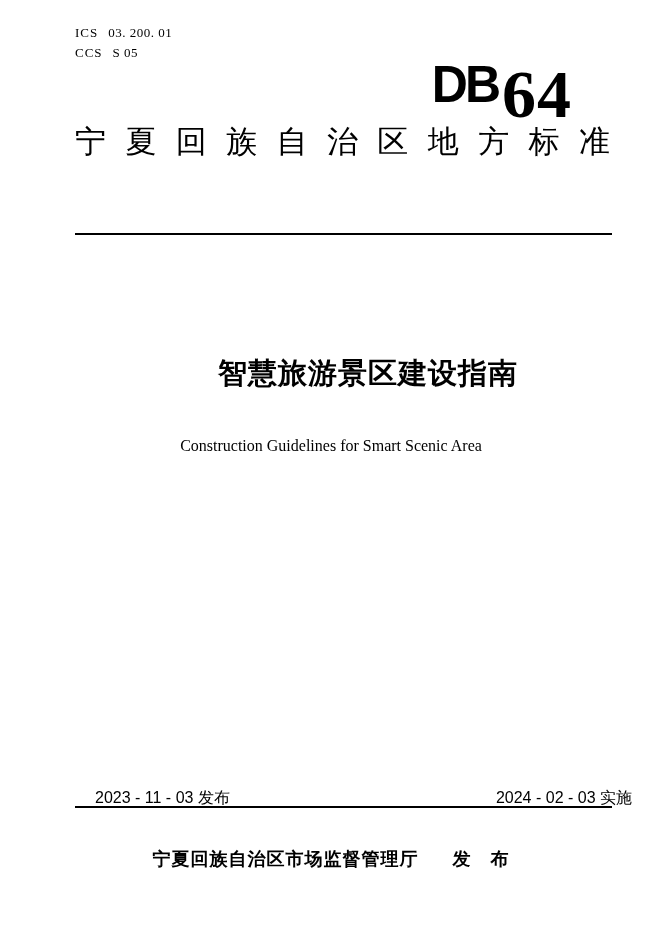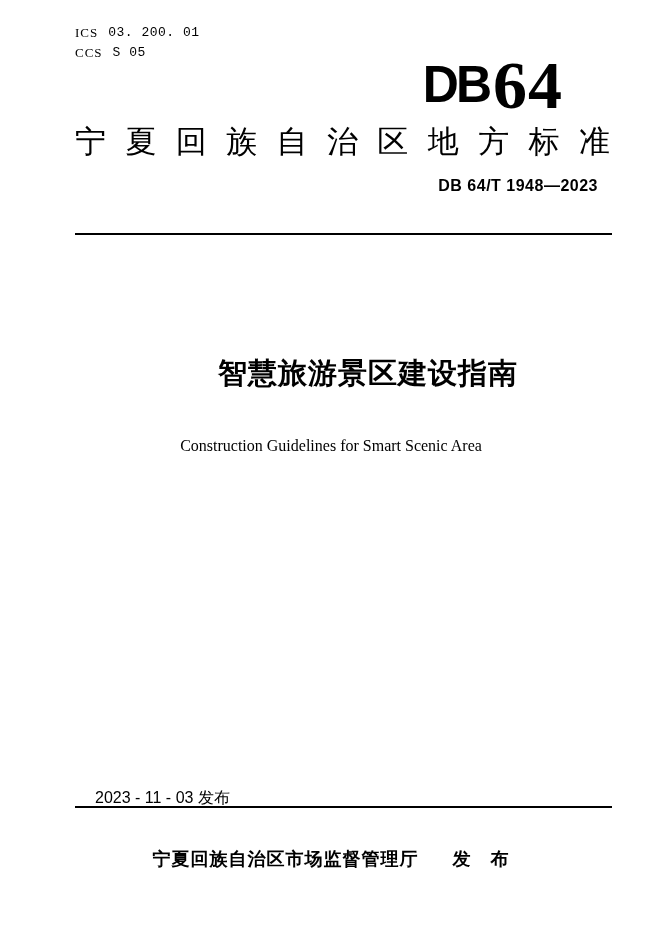--- a/index.html
+++ b/index.html
@@ -31,7 +31,7 @@
     letter-spacing: 1px;
   }
   .ics-value {
-    font-family: Liberation Mono, monospace;
+    font-family: Liberation Serif, serif;
     letter-spacing: 0.5px;
   }
 

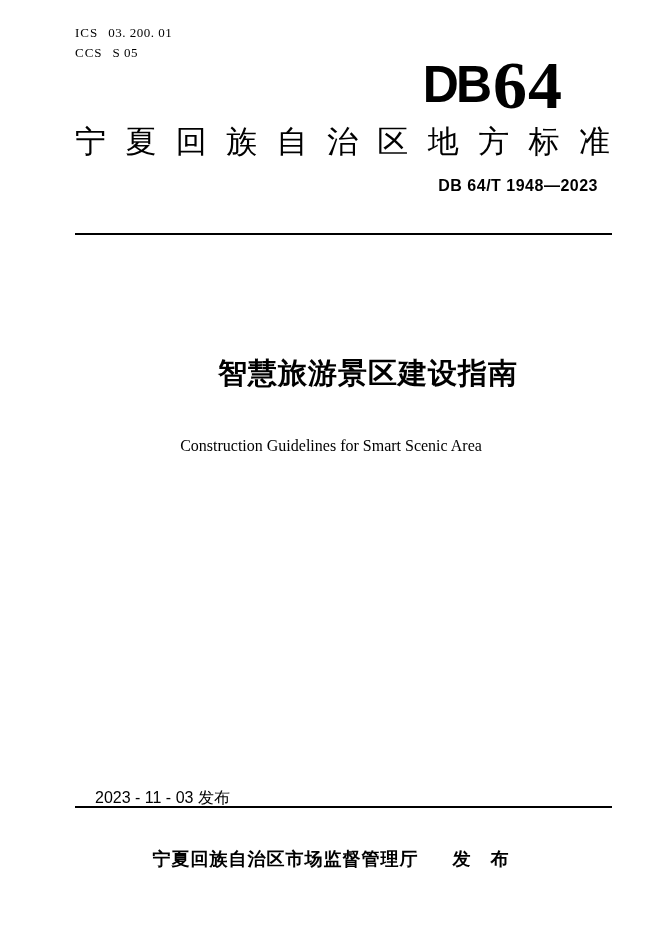--- a/index.html
+++ b/index.html
@@ -39,10 +39,10 @@
   .logo {
     position: absolute;
     top: 60px;
-    right: 99px;
+    right: 90px;
     height: 50px;
     display: flex;
-    align-items: center;
+    align-items: flex-start;
     column-gap: 4px;
     line-height: 1;
   }

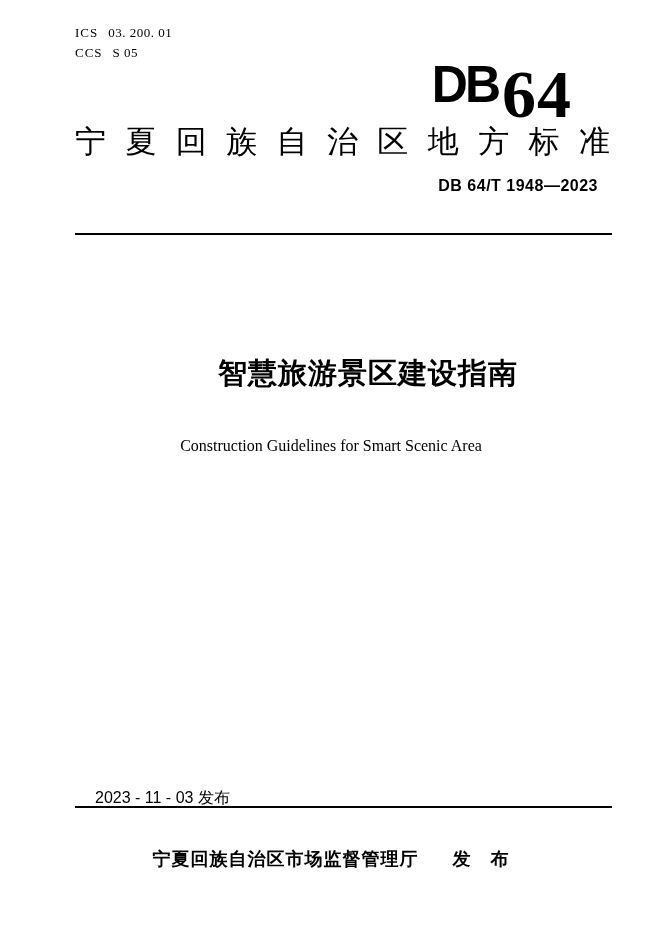--- a/index.html
+++ b/index.html
@@ -183,7 +183,6 @@
       <span>准</span>
     </div>
 
-  <div class="std-number">DB 64/T 1948—2023</div>
 
   <div class="rule rule-top"></div>
 

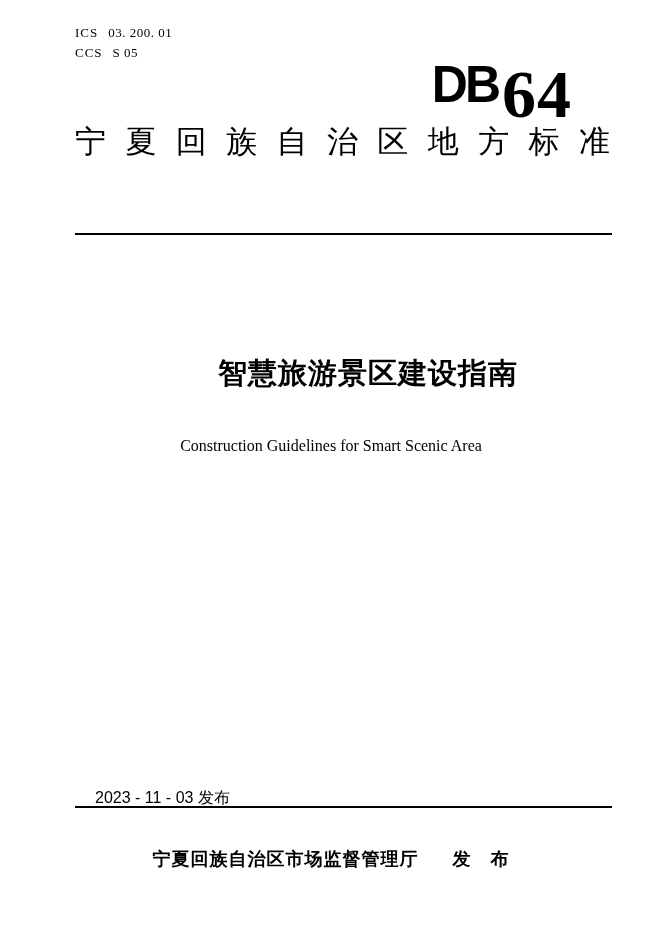--- a/index.html
+++ b/index.html
@@ -191,6 +191,7 @@
 
   <div class="dates-row">
     <span>2023 - 11 - 03 发布</span>
+    <span>2024 - 02 - 03 实施</span>
   </div>
 
   <div class="rule rule-bottom"></div>

